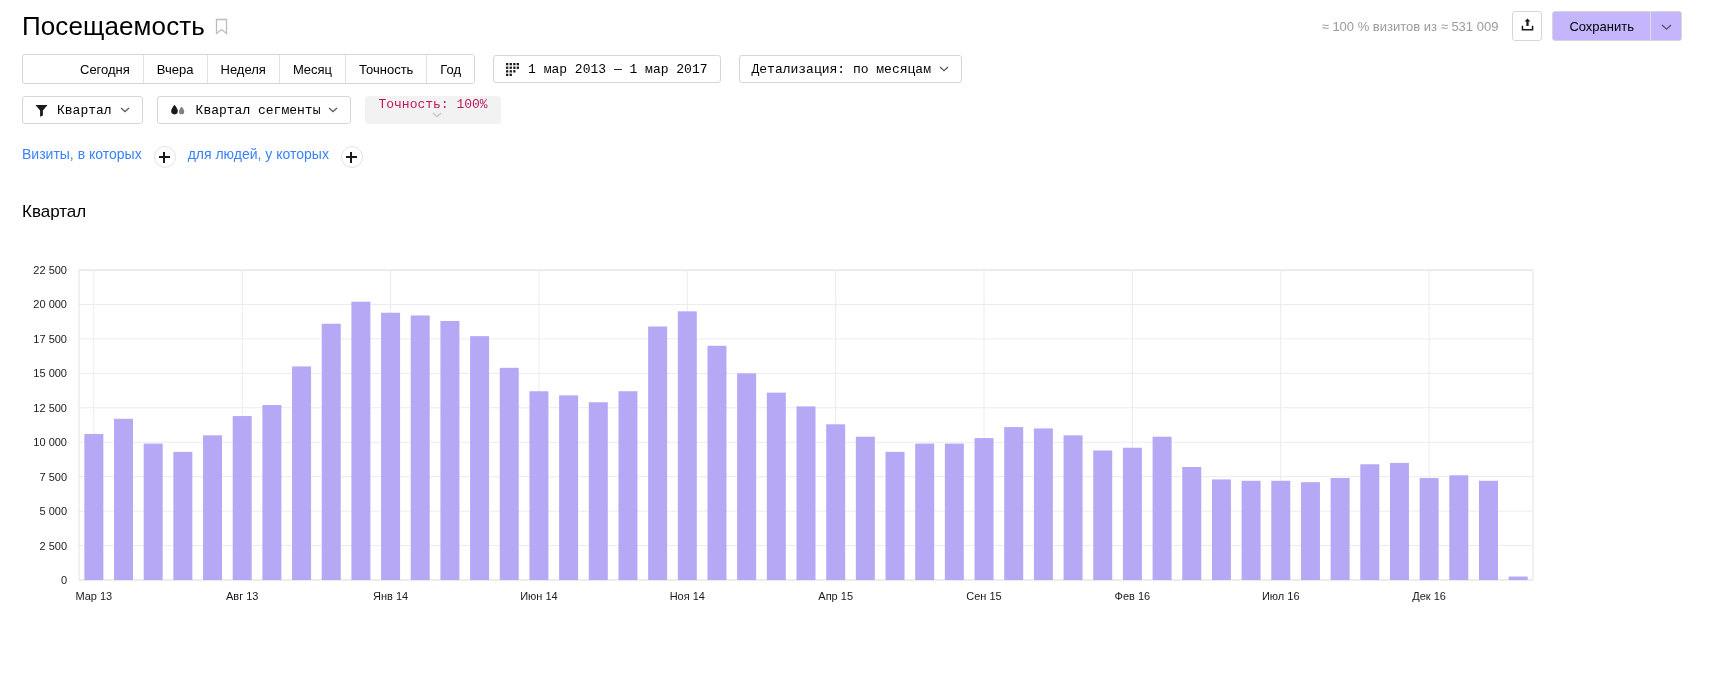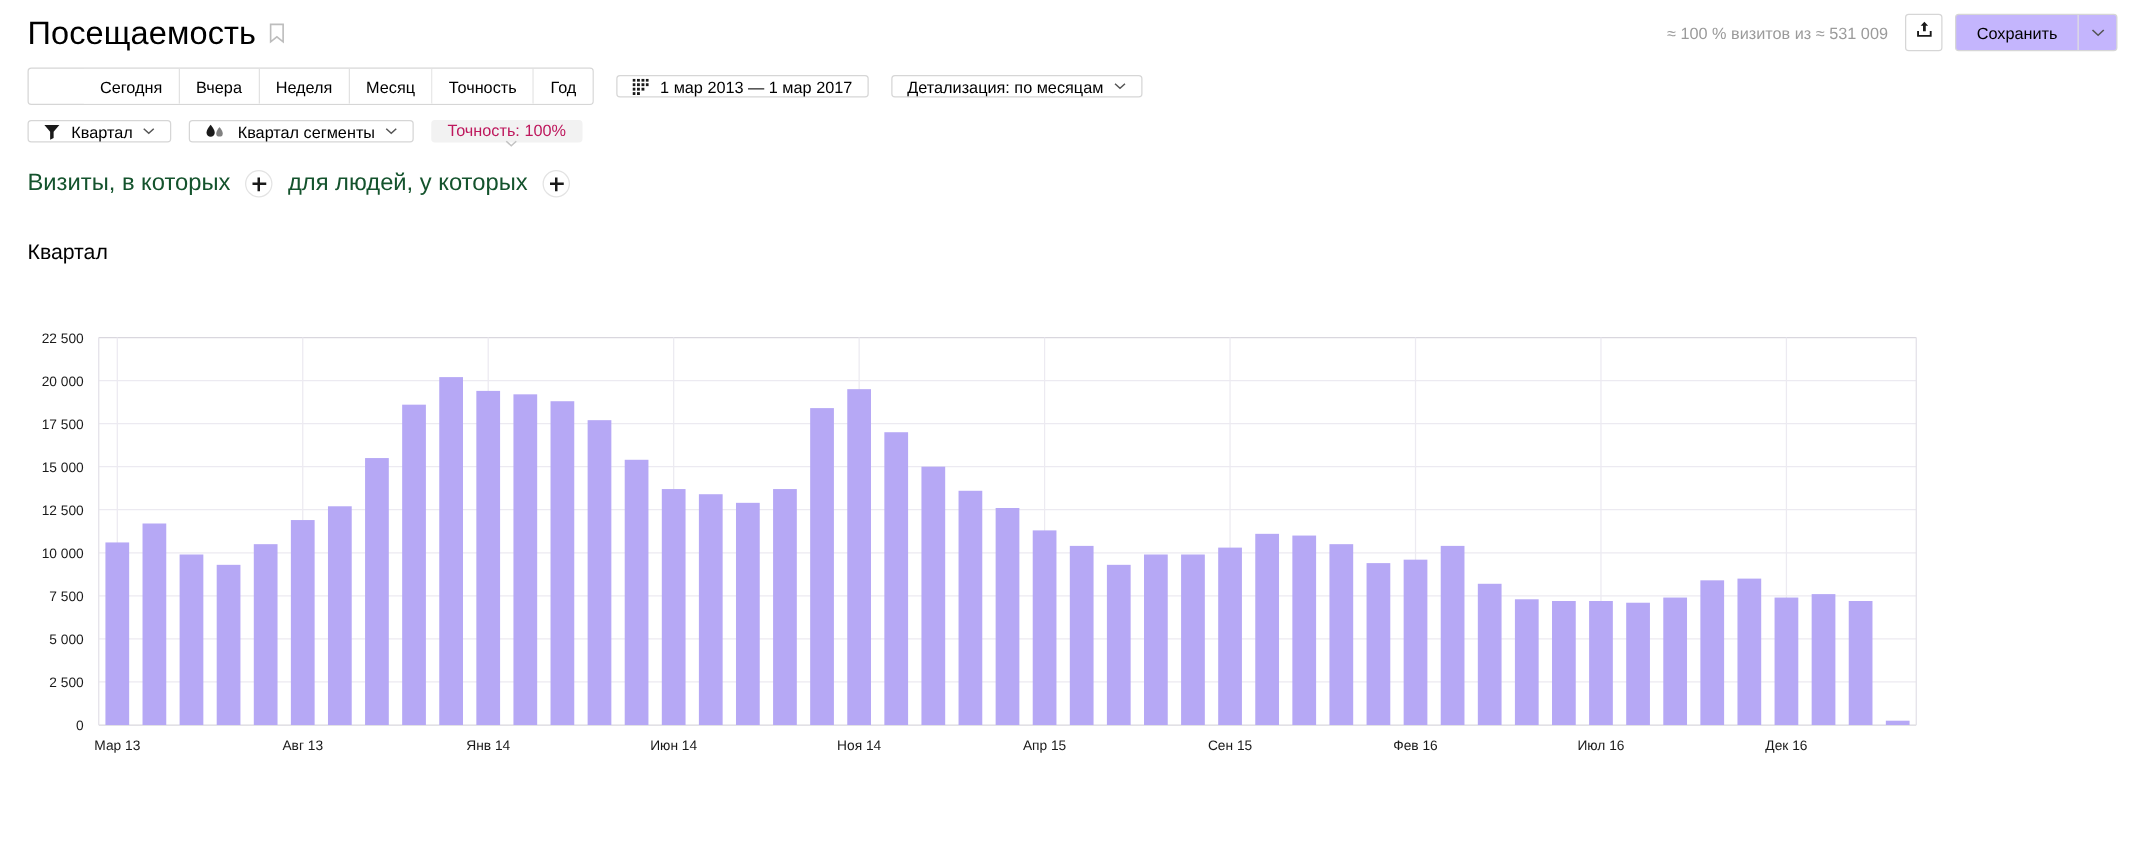--- a/index.html
+++ b/index.html
@@ -20,7 +20,7 @@
   .header-row {
     display: flex;
     align-items: center;
-    padding: 12px 8px 0 22px;
+    padding: 12px 20px 0 22px;
     height: 40px;
     box-sizing: border-box;
   }

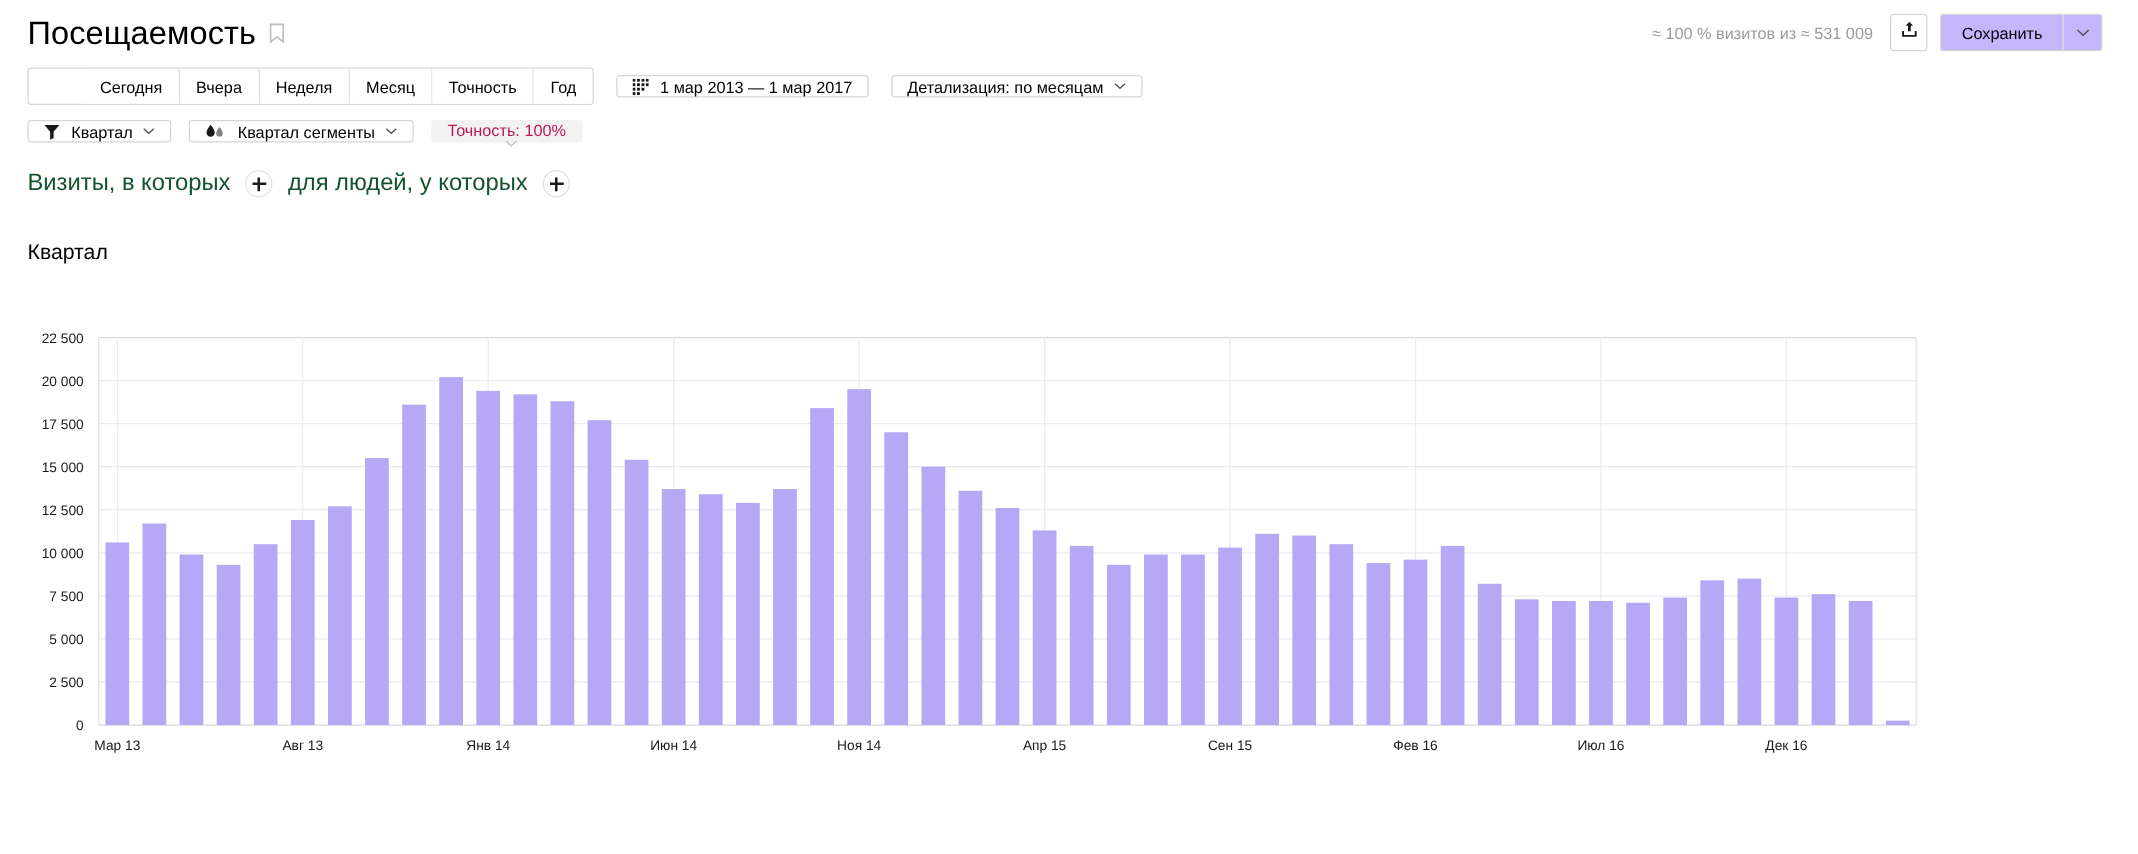--- a/index.html
+++ b/index.html
@@ -116,7 +116,7 @@
   .pill {
     display: inline-flex;
     align-items: center;
-    height: 18px;
+    height: 28px;
     border: 1px solid #d6d6d6;
     border-radius: 3px;
     background: #fff;
@@ -126,6 +126,7 @@
     cursor: pointer;
     box-sizing: border-box;
     white-space: nowrap;
+    font-family: Liberation Mono, monospace;
   }
   .pill .pill-icon { margin-right: 9px; display: inline-flex; align-items: center; }
   .pill .caret { margin-left: 8px; display: inline-flex; align-items: center; }

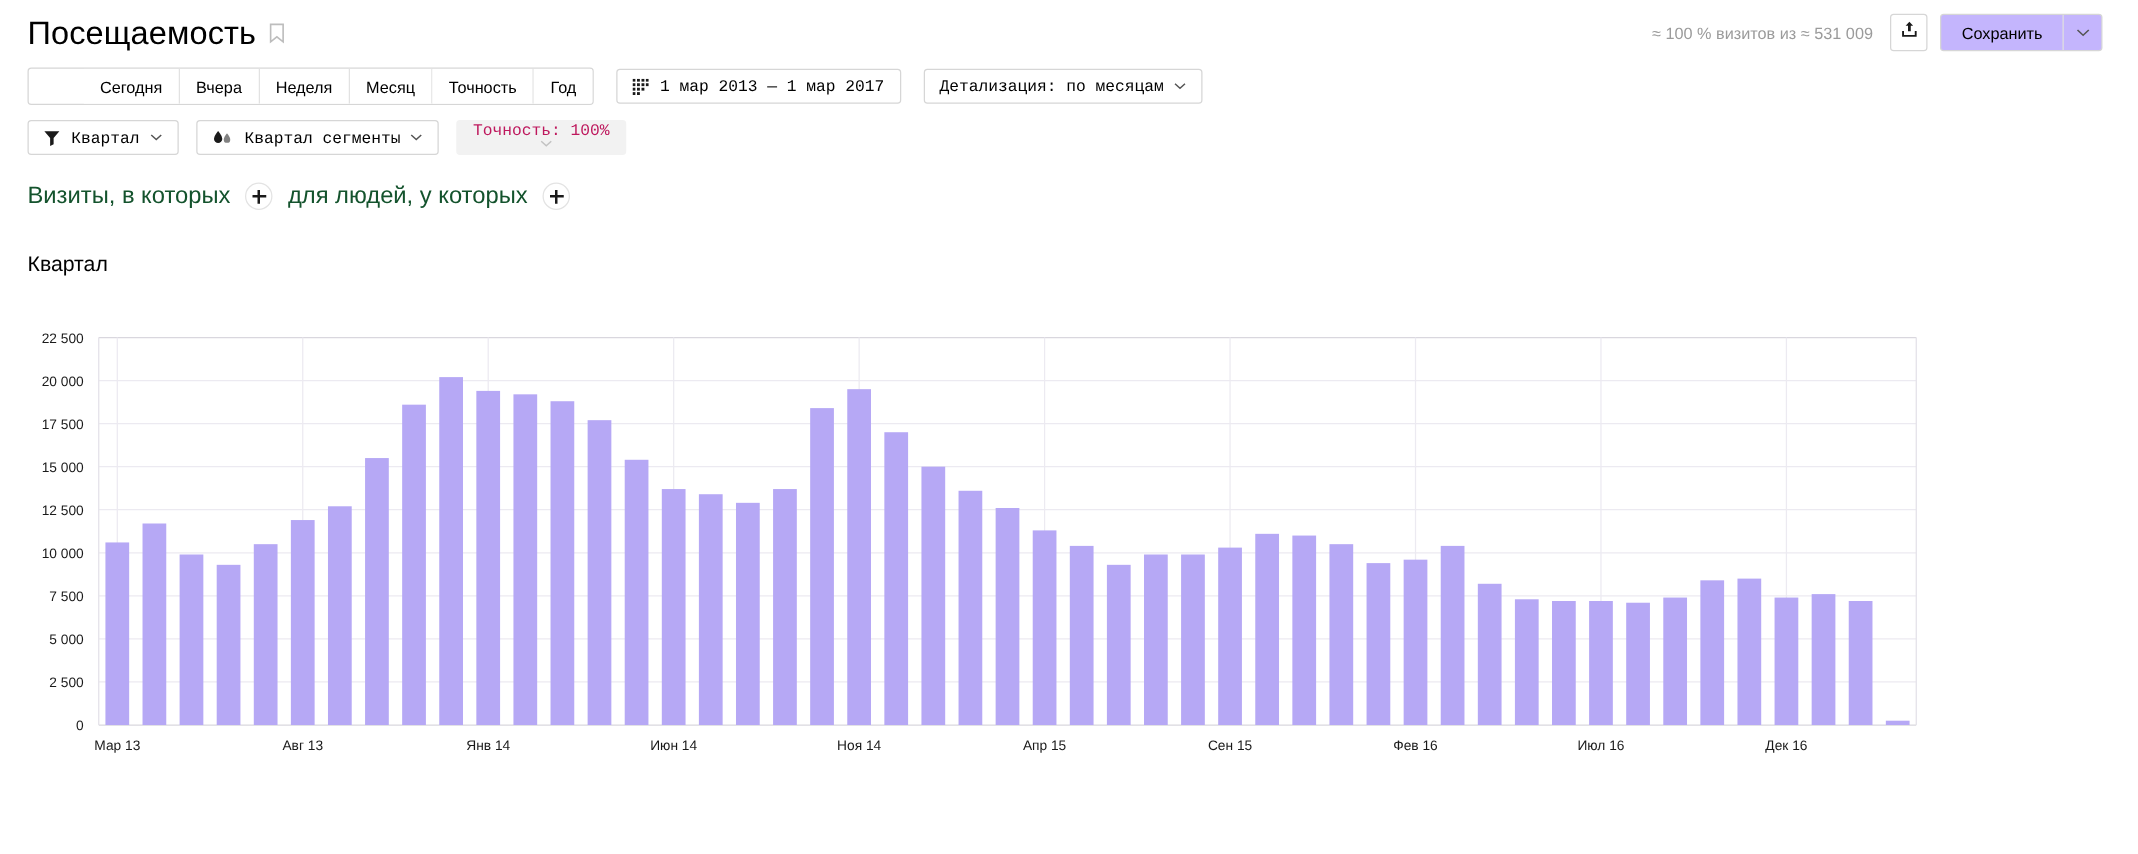--- a/index.html
+++ b/index.html
@@ -149,10 +149,10 @@
   
   .filter-row {
     display: flex;
-    align-items: flex-end;
+    align-items: flex-start;
     padding: 22px 0 0 22px;
-    color: #14532d;
-    font-size: 19px;
+    color: #3b82f6;
+    font-size: 14px;
   }
   .plus-btn {
     width: 22px;

